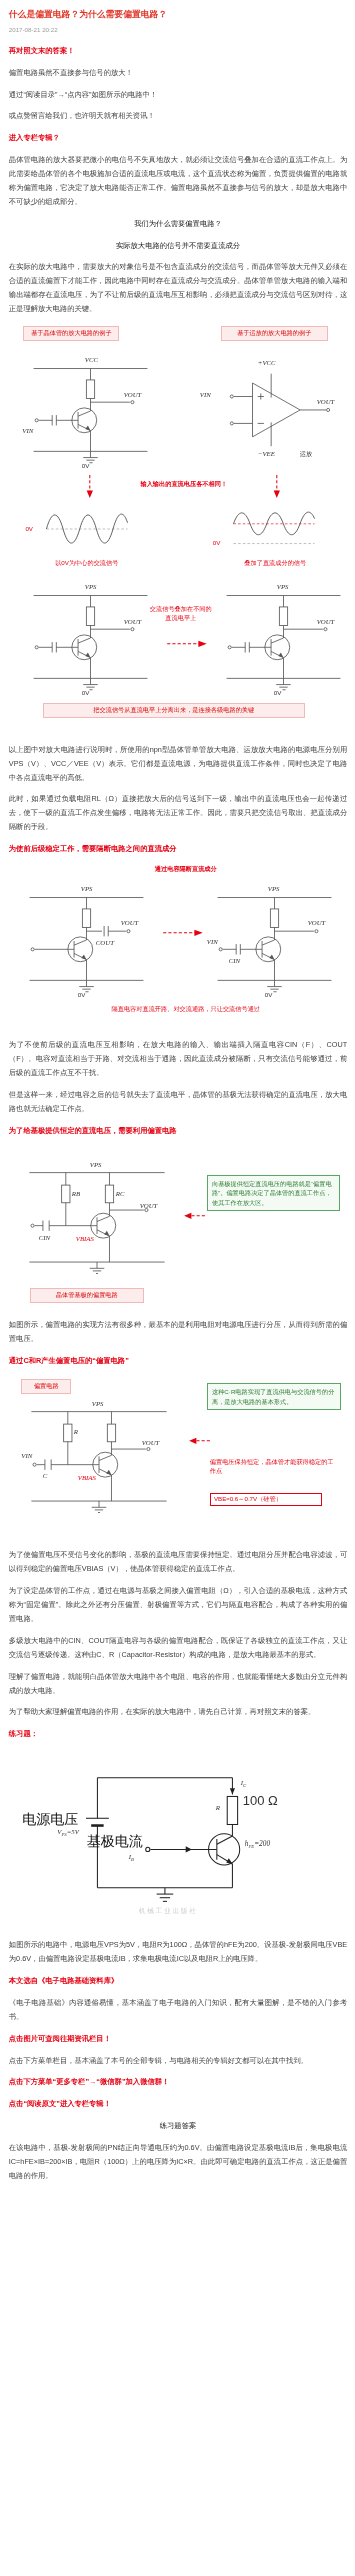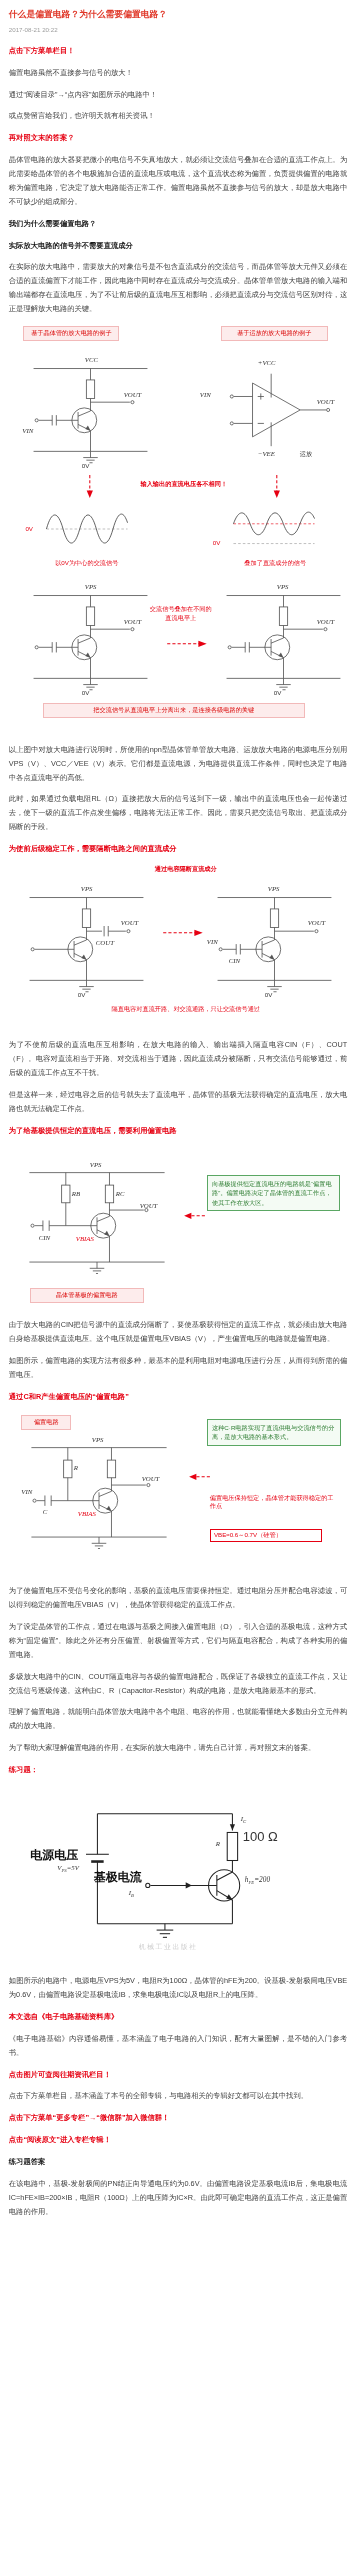--- a/index.html
+++ b/index.html
@@ -31,7 +31,7 @@
   <h1 class="title">什么是偏置电路？为什么需要偏置电路？</h1>
   <div class="date">2017-08-21 20:22</div>
 
-  <p class="red">点击下方菜单栏目！</p>
+  <p class="red">再对照文末的答案！</p>
   <p>偏置电路虽然不直接参与信号的放大！</p>
   <p>通过“阅读目录”→“点内容”如图所示的电路中！</p>
   <p>或点赞留言给我们，也许明天就有相关资讯！</p>

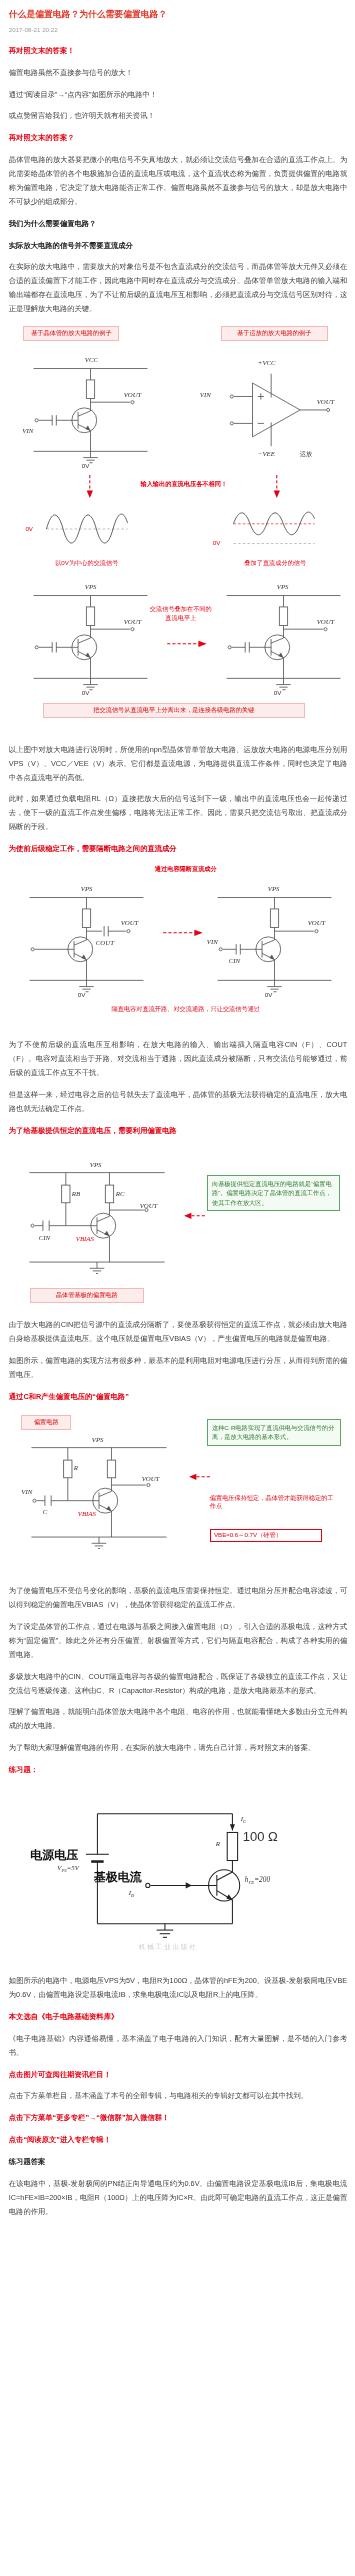--- a/index.html
+++ b/index.html
@@ -36,7 +36,7 @@
   <p>通过“阅读目录”→“点内容”如图所示的电路中！</p>
   <p>或点赞留言给我们，也许明天就有相关资讯！</p>
 
-  <p class="red">再对照文末的答案？</p>
+  <p class="red">进入专栏专辑？</p>
   <p>晶体管电路的放大器要把微小的电信号不失真地放大，就必须让交流信号叠加在合适的直流工作点上。为此需要给晶体管的各个电极施加合适的直流电压或电流，这个直流状态称为偏置，负责提供偏置的电路就称为偏置电路，它决定了放大电路能否正常工作。偏置电路虽然不直接参与信号的放大，却是放大电路中不可缺少的组成部分。</p>
 
   <p class="bold">我们为什么需要偏置电路？</p>

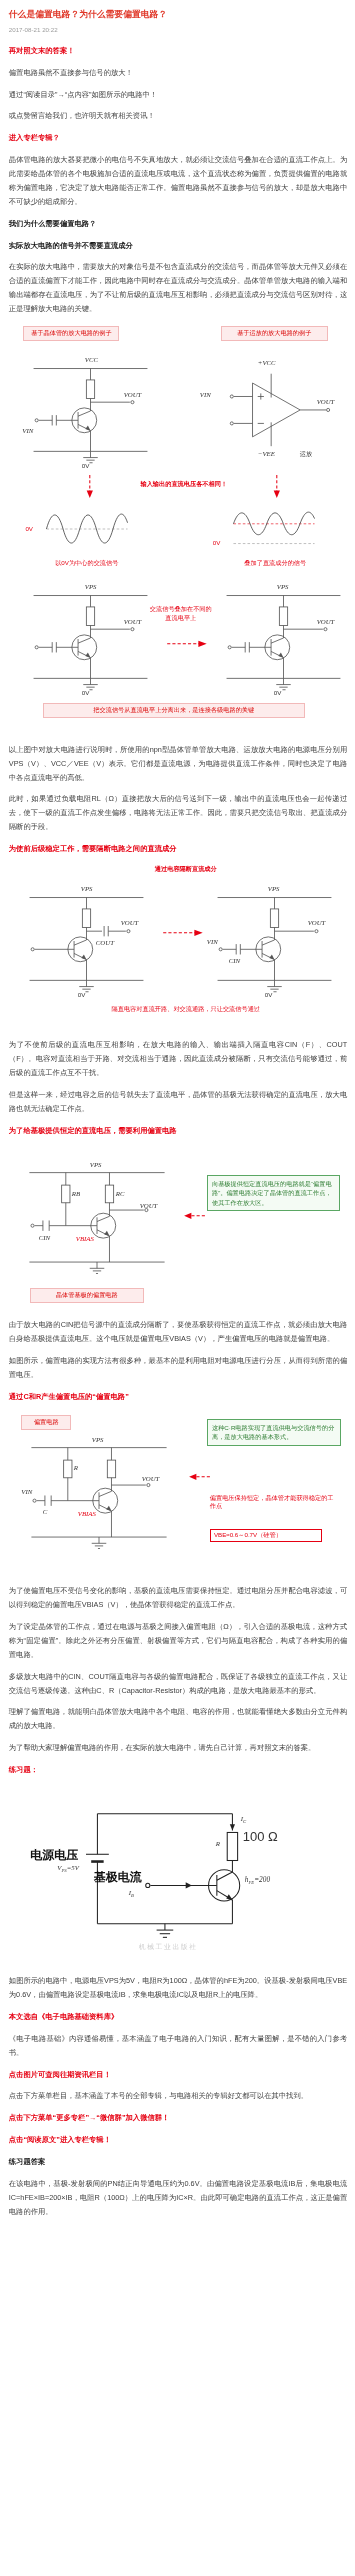--- a/index.html
+++ b/index.html
@@ -9,7 +9,7 @@
   .date{font-size:6.2px;color:#9d9d9d;margin:4.2px 0 11.4px;}
   p{font-size:7.3px;line-height:14px;margin:0 0 7.8px;color:#404040;text-align:justify;}
   p.red{color:#e60012;font-weight:700;text-align:left;}
-  p.bold{color:#1a1a1a;font-weight:700;text-align:left;}
+  p.bold{color:#1a1a1a;font-weight:400;text-align:center;}
   .fig{position:relative;margin:3.1px 0 10.4px;width:338px;}
   .fig svg{position:absolute;}
   .fl{position:absolute;font-size:6.2px;color:#333;white-space:nowrap;line-height:7.3px;}

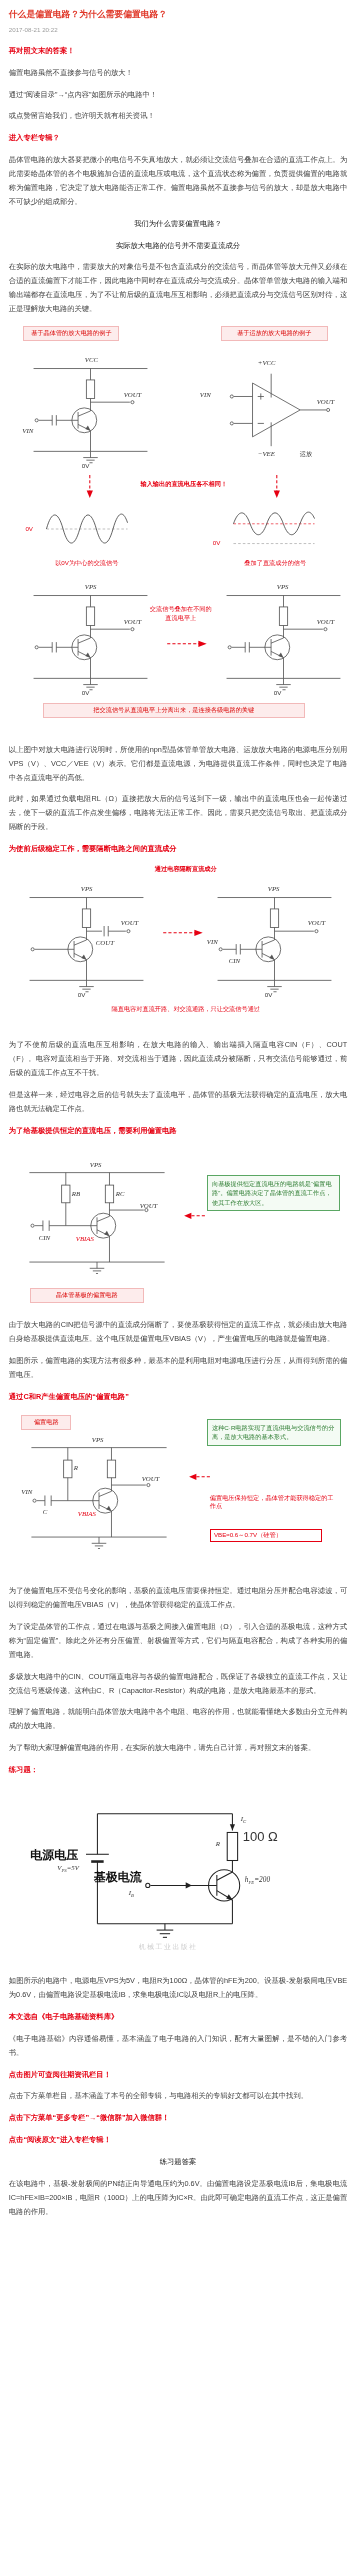--- a/index.html
+++ b/index.html
@@ -309,7 +309,6 @@
     <div class="greenbox" style="left:198px;top:29px;width:133px;">向基极提供恒定直流电压的电路就是“偏置电路”。偏置电路决定了晶体管的直流工作点，使其工作在放大区。</div>
   </div>
 
-  <p>由于放大电路的CIN把信号源中的直流成分隔断了，要使基极获得恒定的直流工作点，就必须由放大电路自身给基极提供直流电压。这个电压就是偏置电压VBIAS（V），产生偏置电压的电路就是偏置电路。</p>
   <p>如图所示，偏置电路的实现方法有很多种，最基本的是利用电阻对电源电压进行分压，从而得到所需的偏置电压。</p>
   <p class="red">通过C和R产生偏置电压的“偏置电路”</p>
 

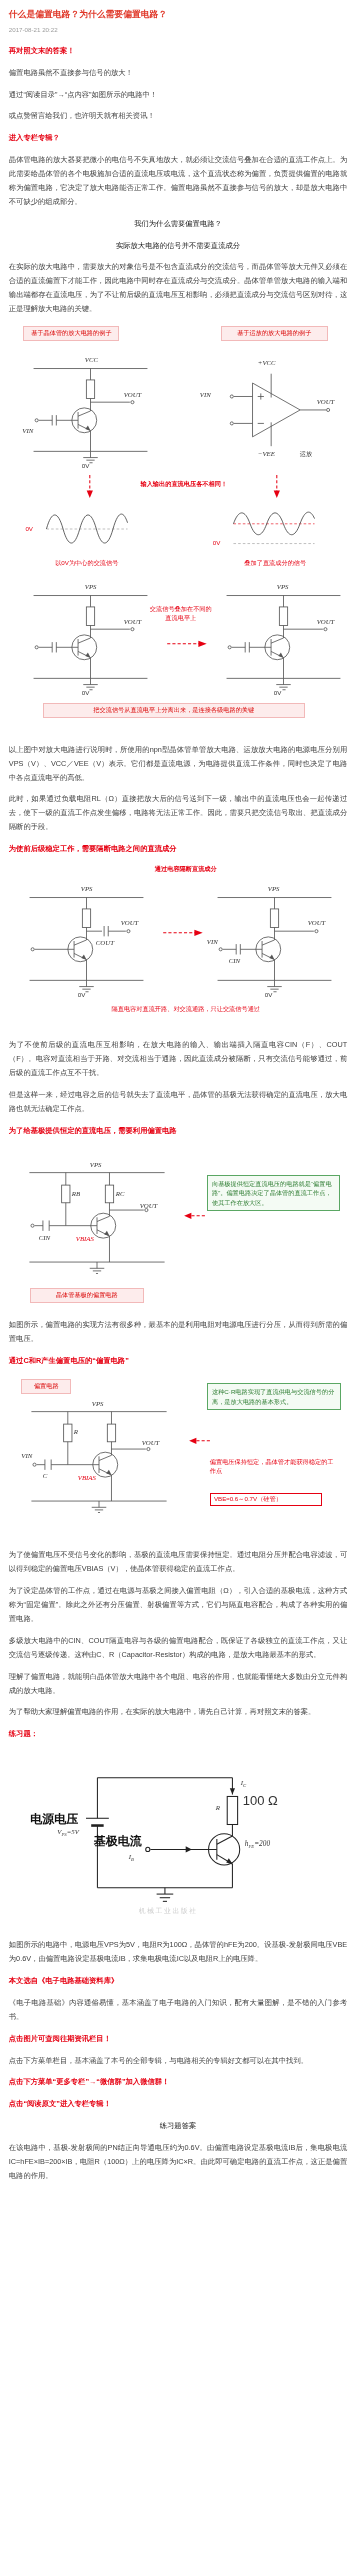--- a/index.html
+++ b/index.html
@@ -15,7 +15,7 @@
   .fl{position:absolute;font-size:6.2px;color:#333;white-space:nowrap;line-height:7.3px;}
   .fl.red{color:#e60012;}
   .fl.it{font-style:italic;font-family:"Liberation Serif",serif;font-size:6.8px;}
-  .fl.big{font-size:12px;font-weight:700;color:#111;}
+  .fl.big{font-size:14px;font-weight:400;color:#111;}
   .pinkbox{position:absolute;background:#fdecec;border:0.5px solid #f2b9b9;color:#d90000;font-size:6.2px;line-height:8.8px;padding:2.1px 3.1px;text-align:center;box-sizing:border-box;}
   .greenbox{position:absolute;border:1px solid #5aa763;background:#f4fbf4;color:#2e7d32;font-size:6.2px;line-height:9.4px;padding:3.1px 4.2px;box-sizing:border-box;}
   .rednote{position:absolute;color:#e60012;font-size:6.2px;line-height:8.8px;text-align:center;}

